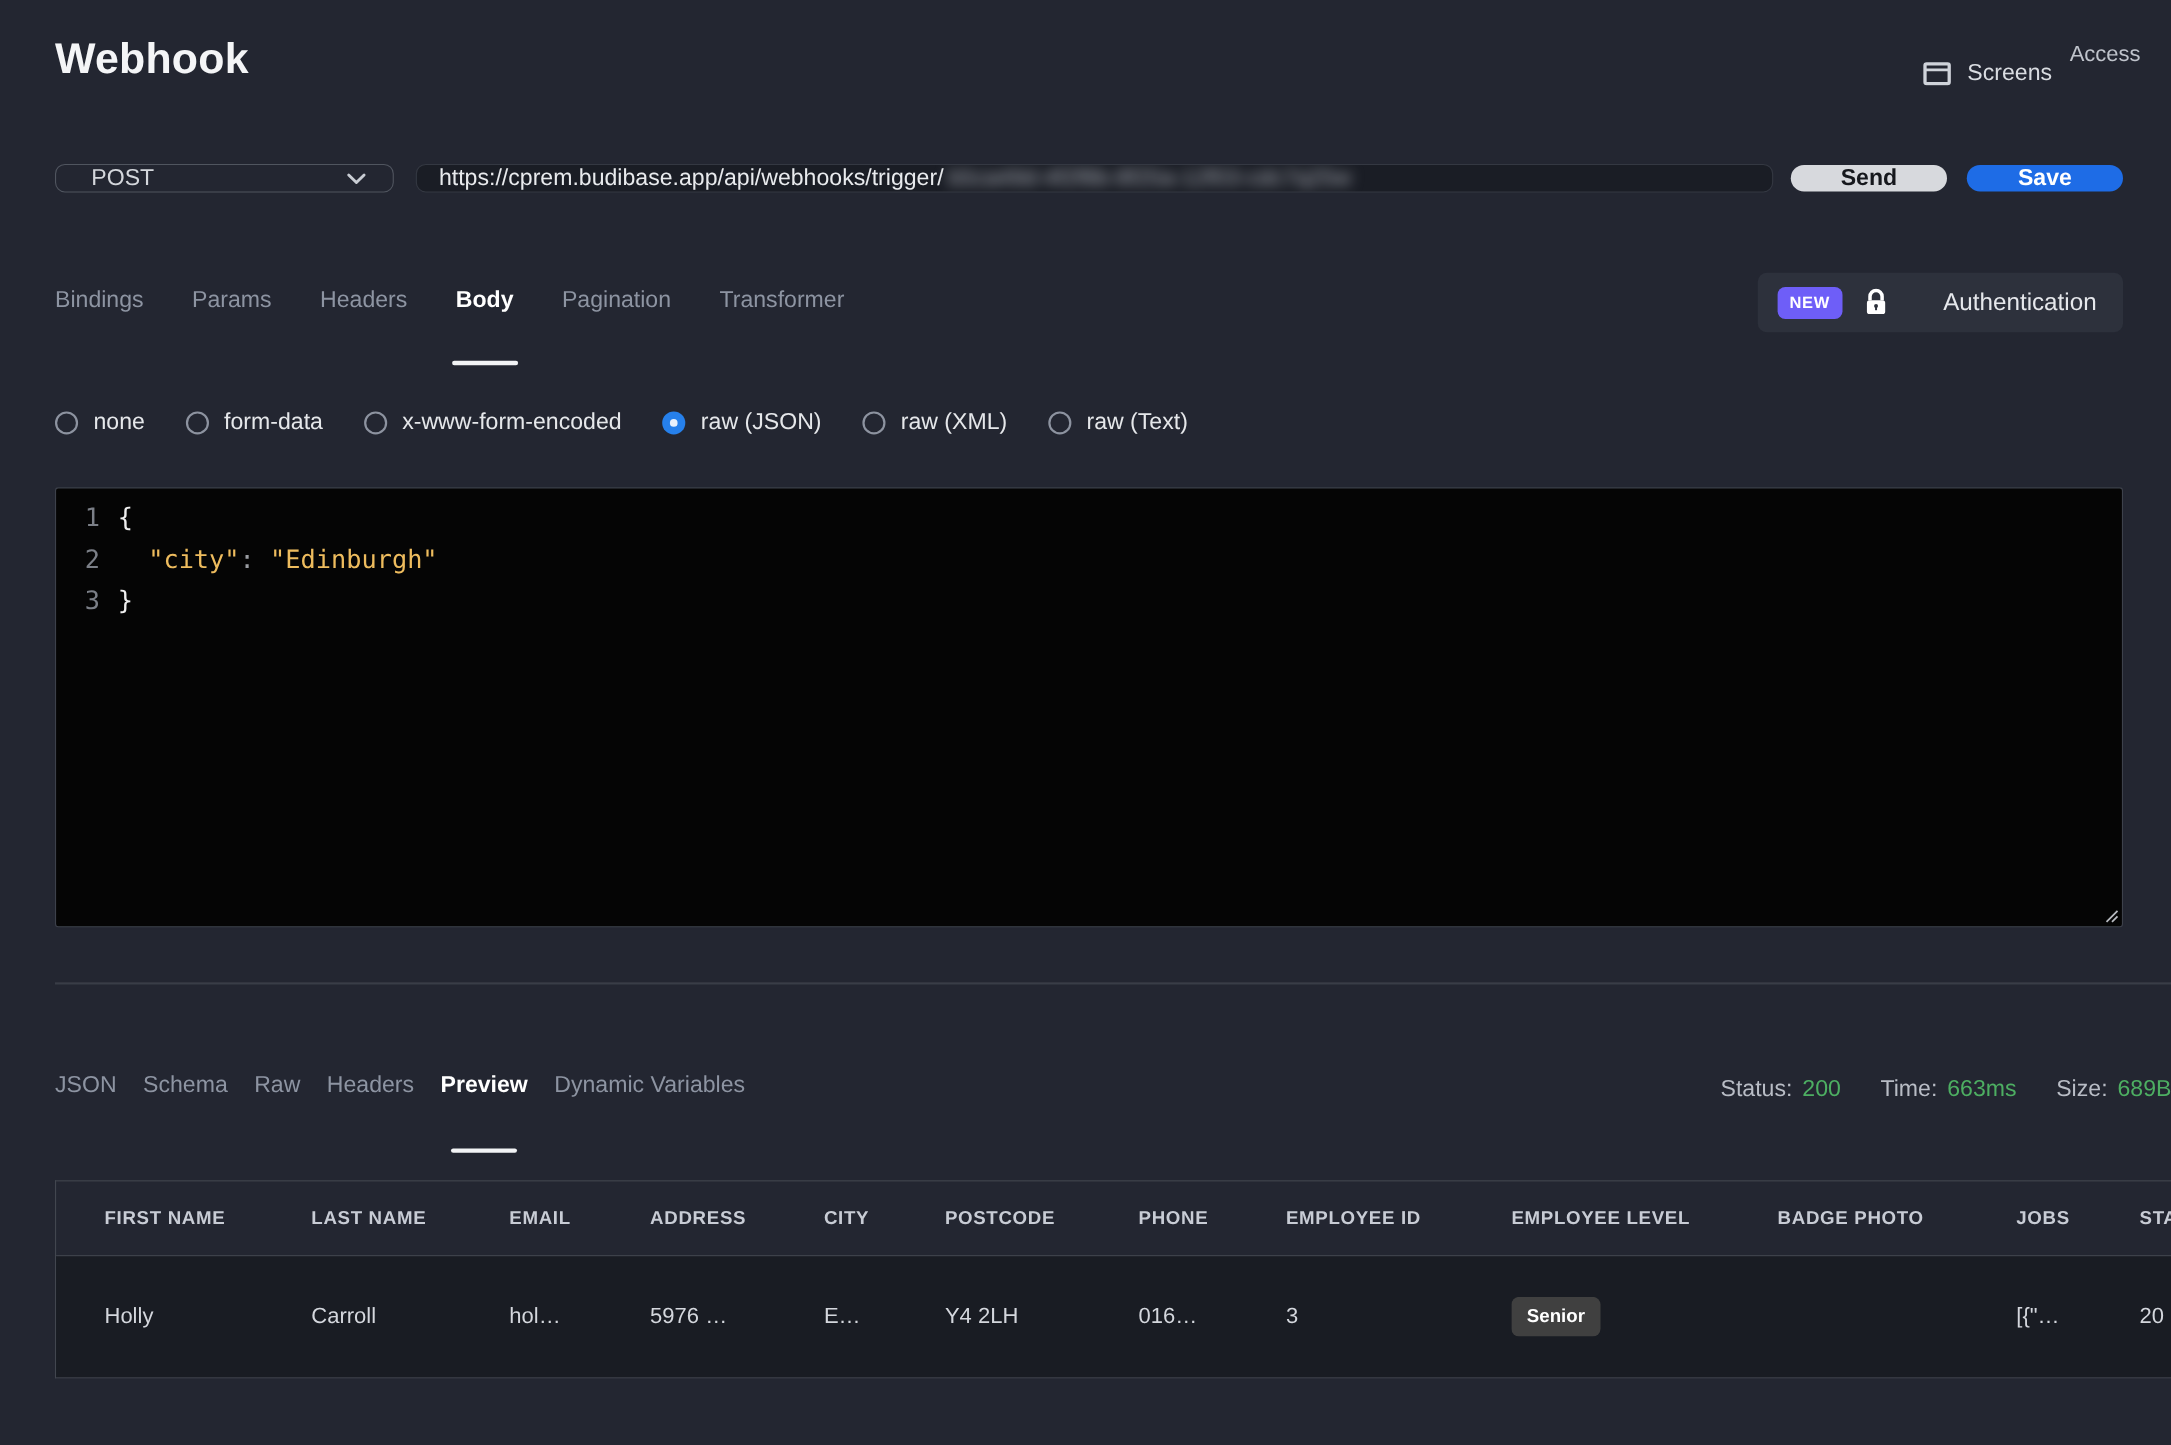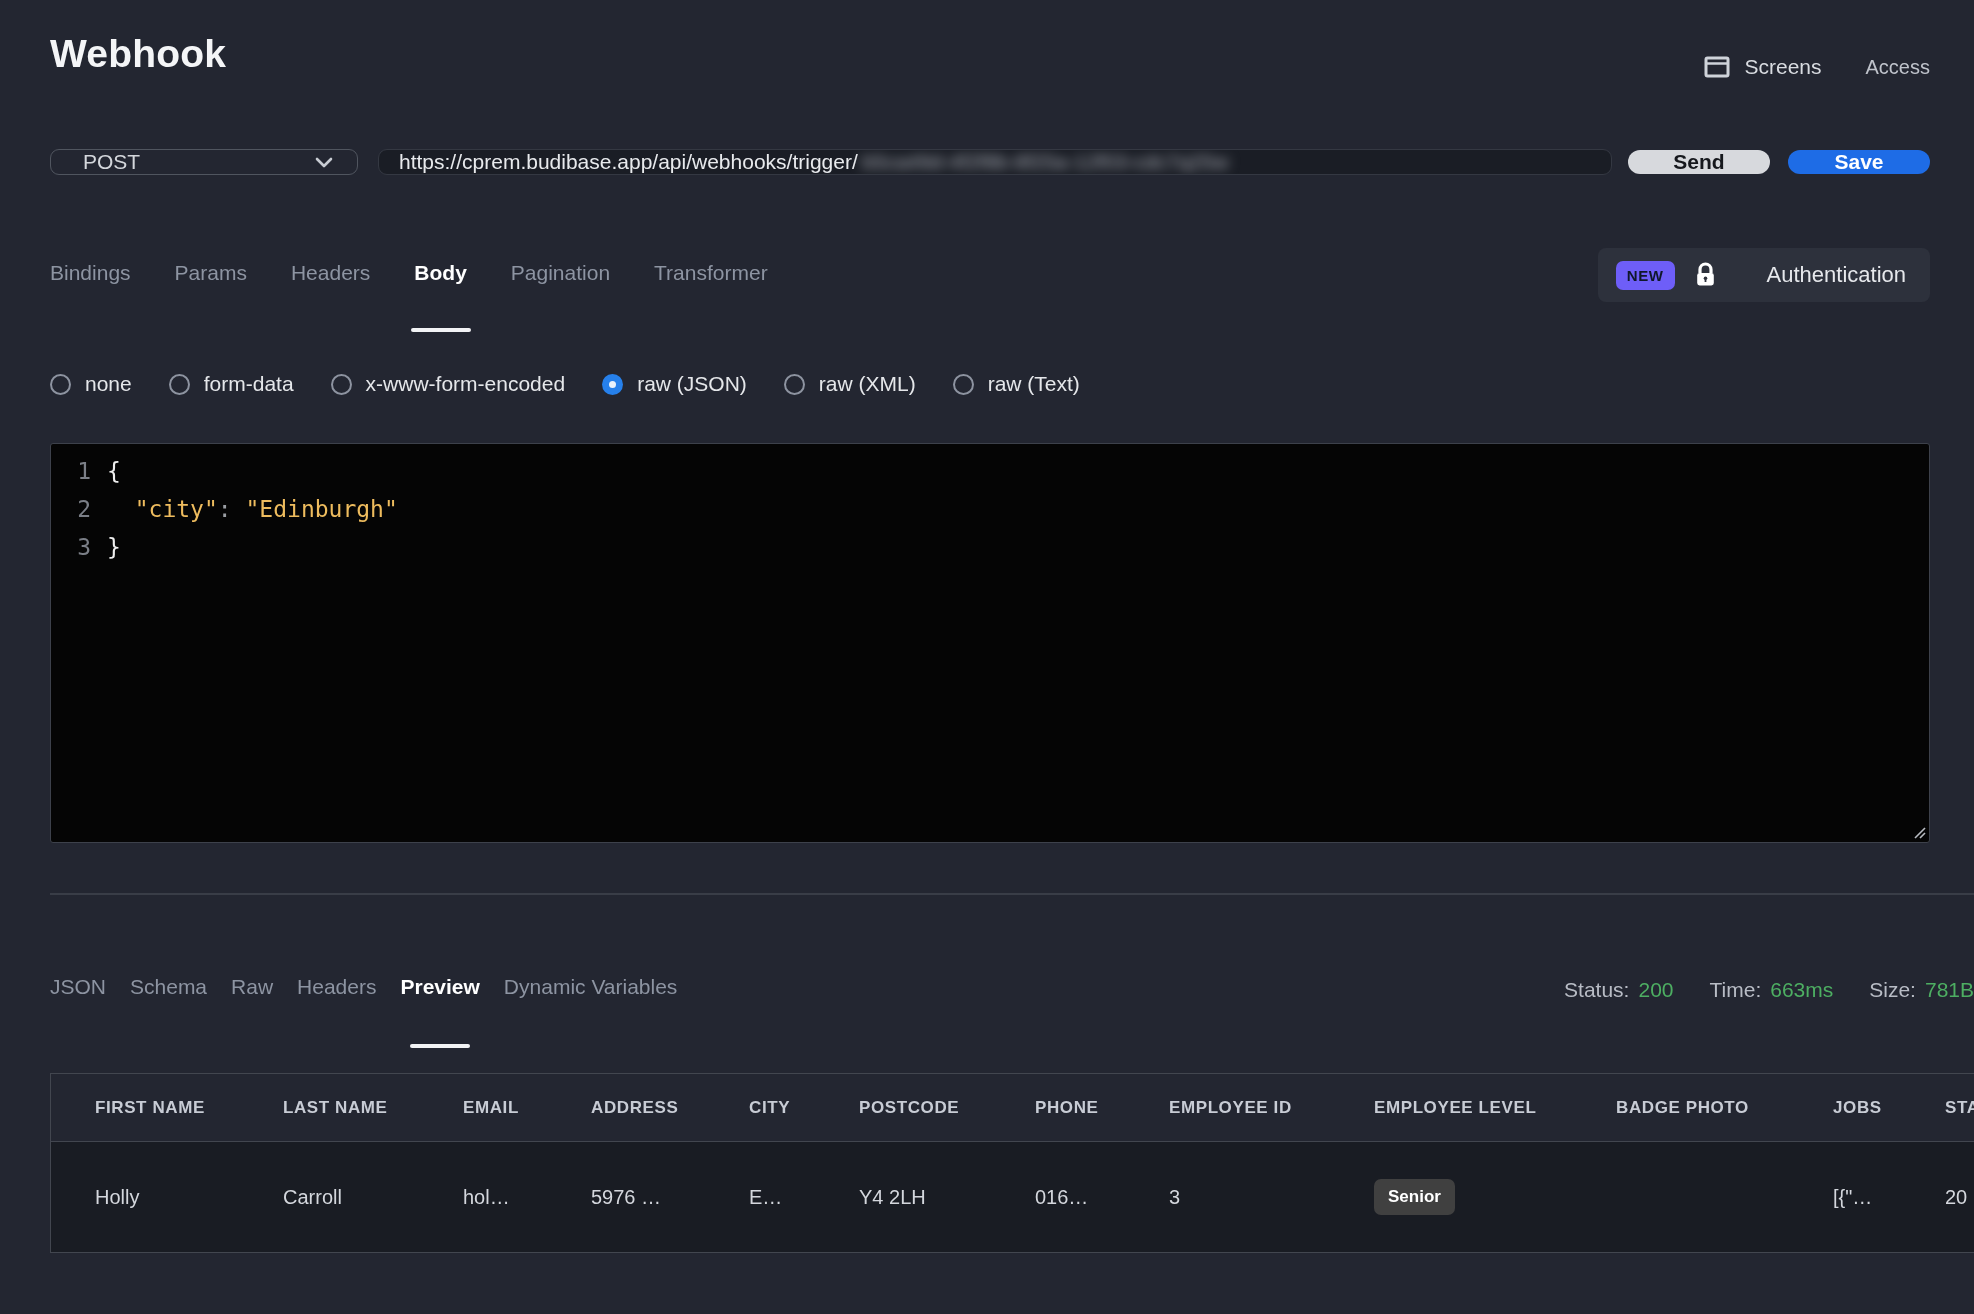--- a/index.html
+++ b/index.html
@@ -18,8 +18,8 @@
     font-size:39px; font-weight:700; color:#f4f5f7; letter-spacing:0.2px;
   }
   .header-right {
-    position:absolute; right:44px; top:38px; height:58px;
-    display:flex; align-items:center; gap:44px;
+    position:absolute; right:28px; top:38px; height:58px;
+    display:flex; gap:16px;
   }
   .screens-item { display:flex; align-items:center; gap:14px; cursor:pointer; }
   .screens-item span { font-size:21px; color:#d9dce1; }

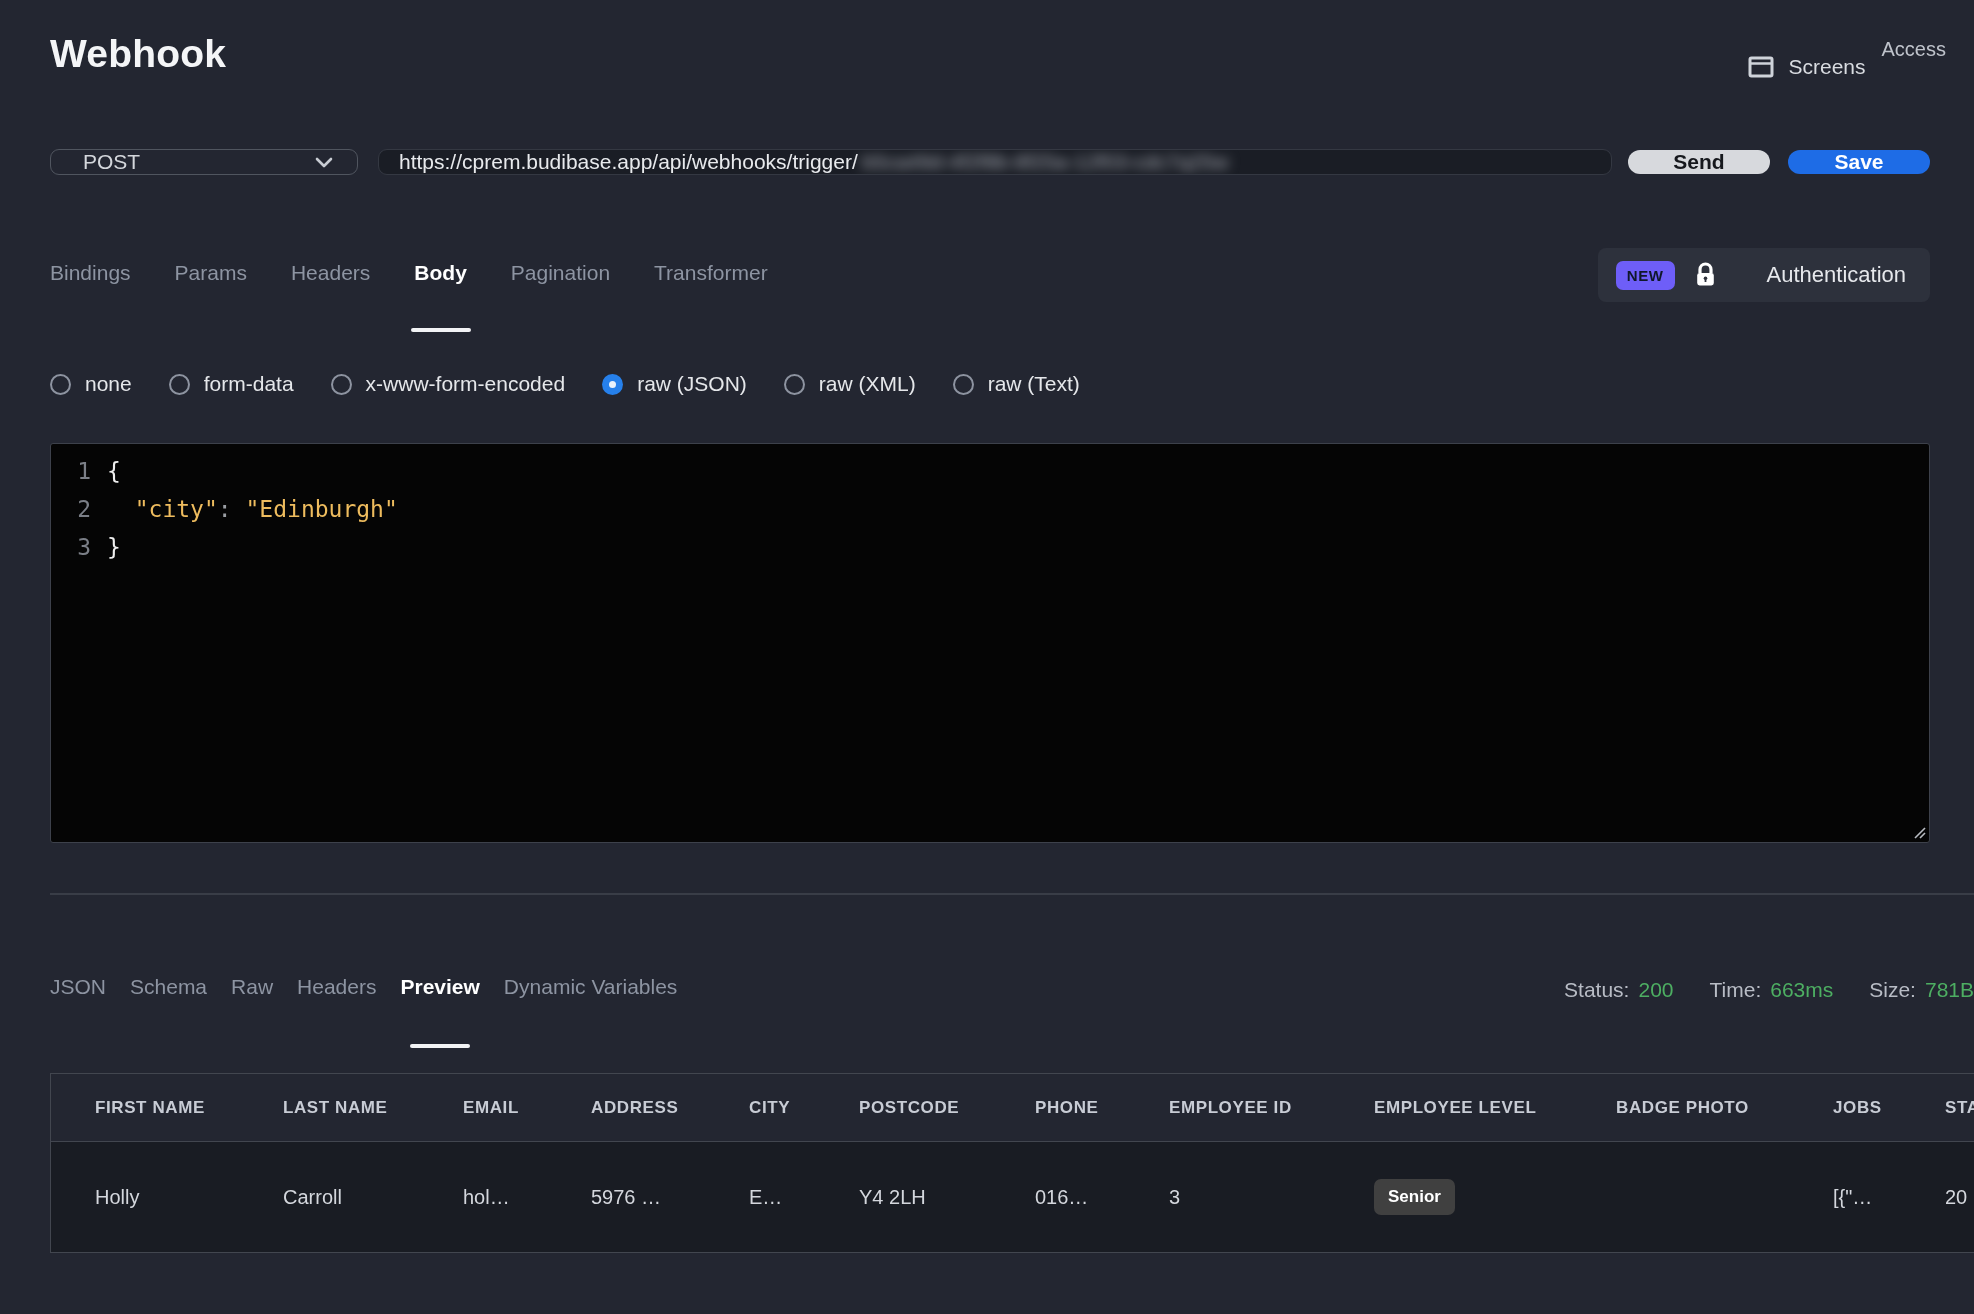--- a/index.html
+++ b/index.html
@@ -75,7 +75,7 @@
     background:#2d313c; border-radius:8px; cursor:pointer;
   }
   .new-badge {
-    background:#6e5ef8; color:#0f172a; font-size:15px; font-weight:700;
+    background:#6e5ef8; color:#ffffff; font-size:15px; font-weight:700;
     letter-spacing:0.6px; padding:6px 11px; border-radius:7px;
   }
   .auth-button .label { font-size:22px; color:#e6e8ec;margin-left:31px; }

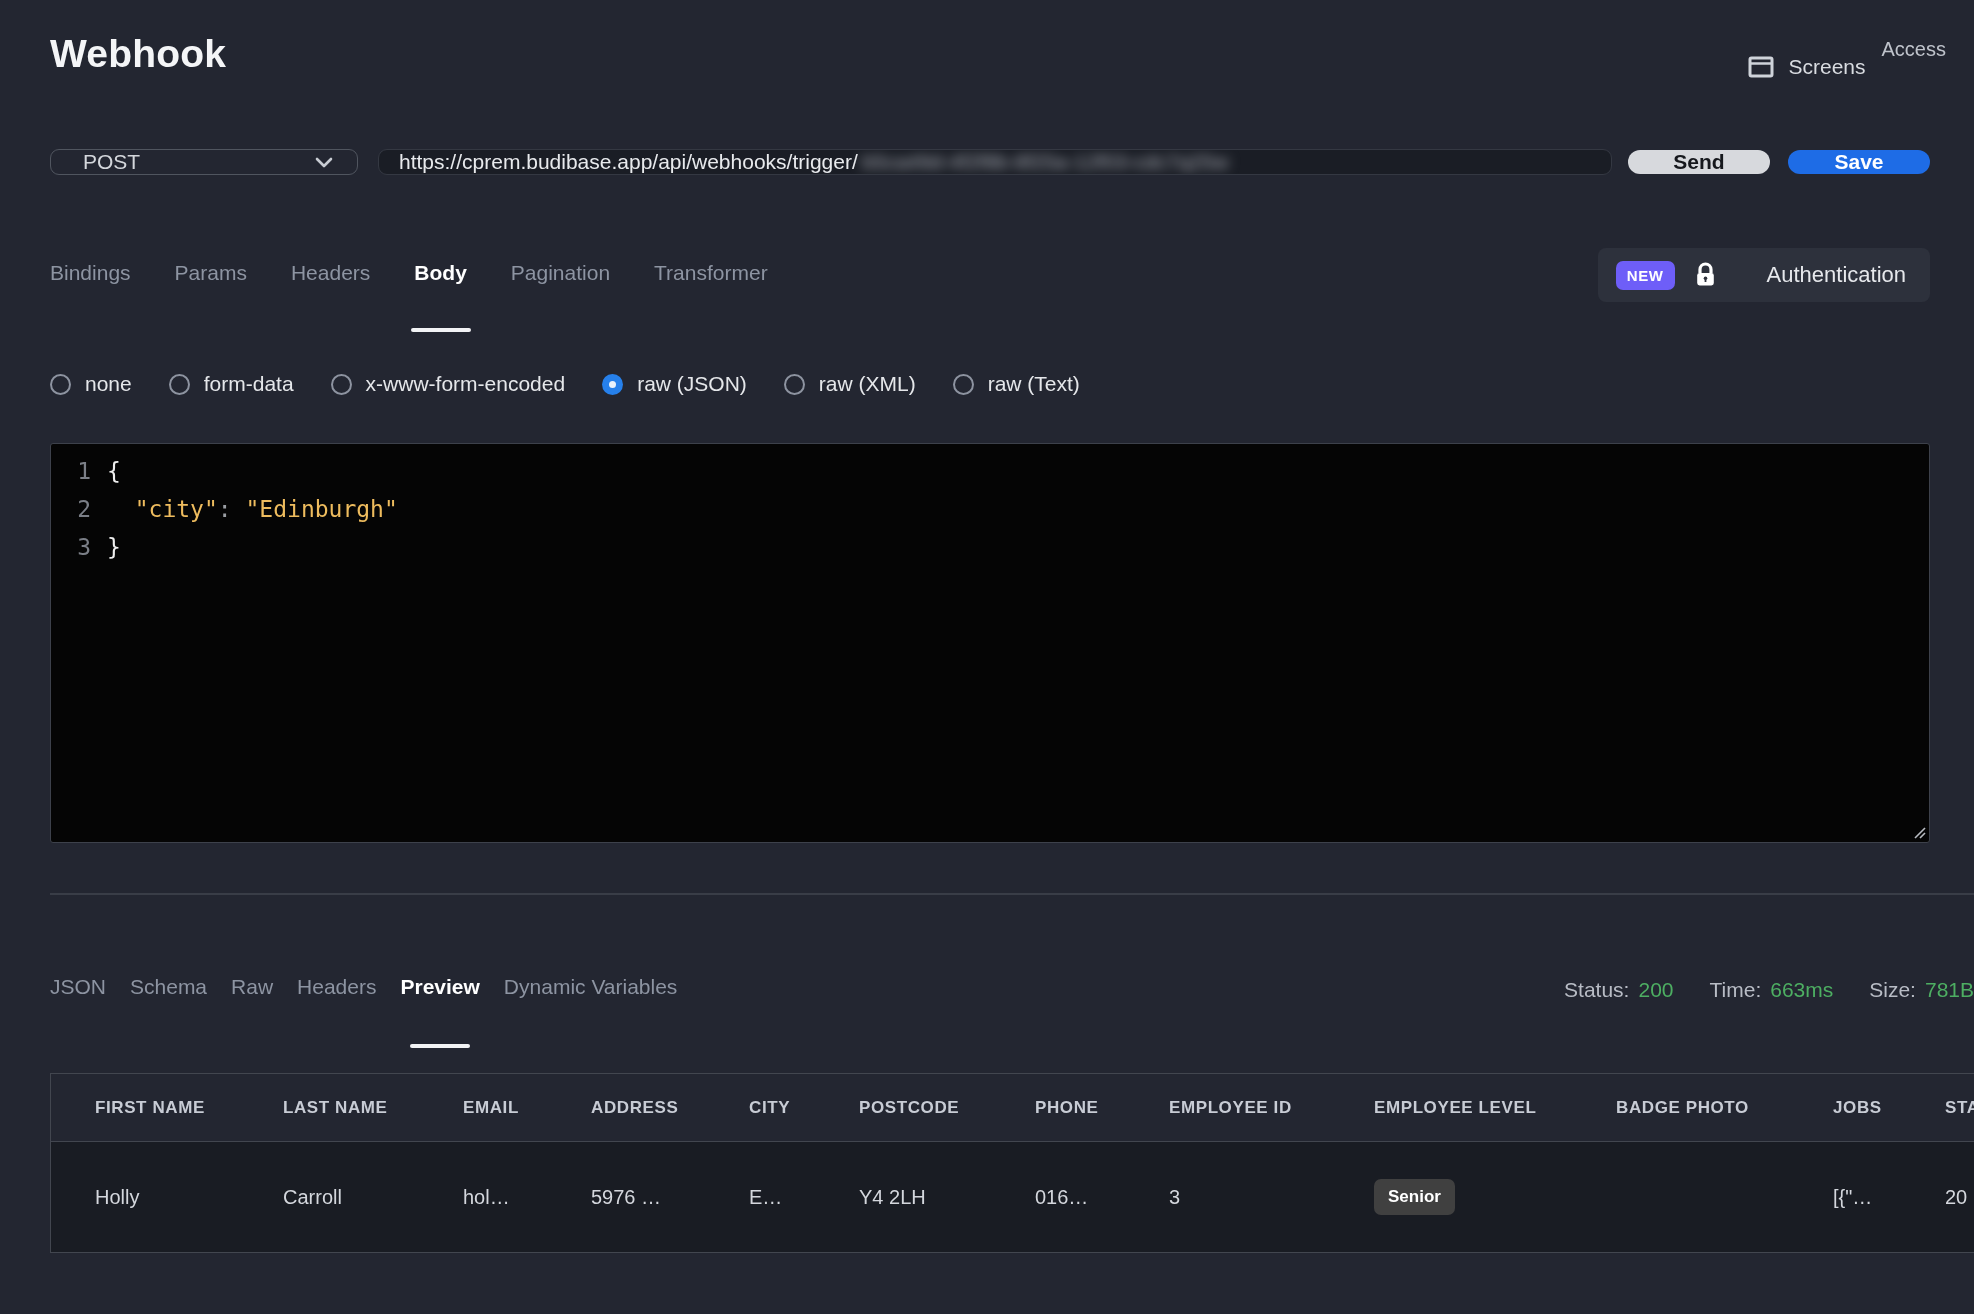--- a/index.html
+++ b/index.html
@@ -274,7 +274,7 @@
   </div>
   <div class="meta-item">
     <span class="meta-label">Size:</span>
-    <span class="meta-value">781B</span>
+    <span class="meta-value">689B</span>
   </div>
 </div>
 

